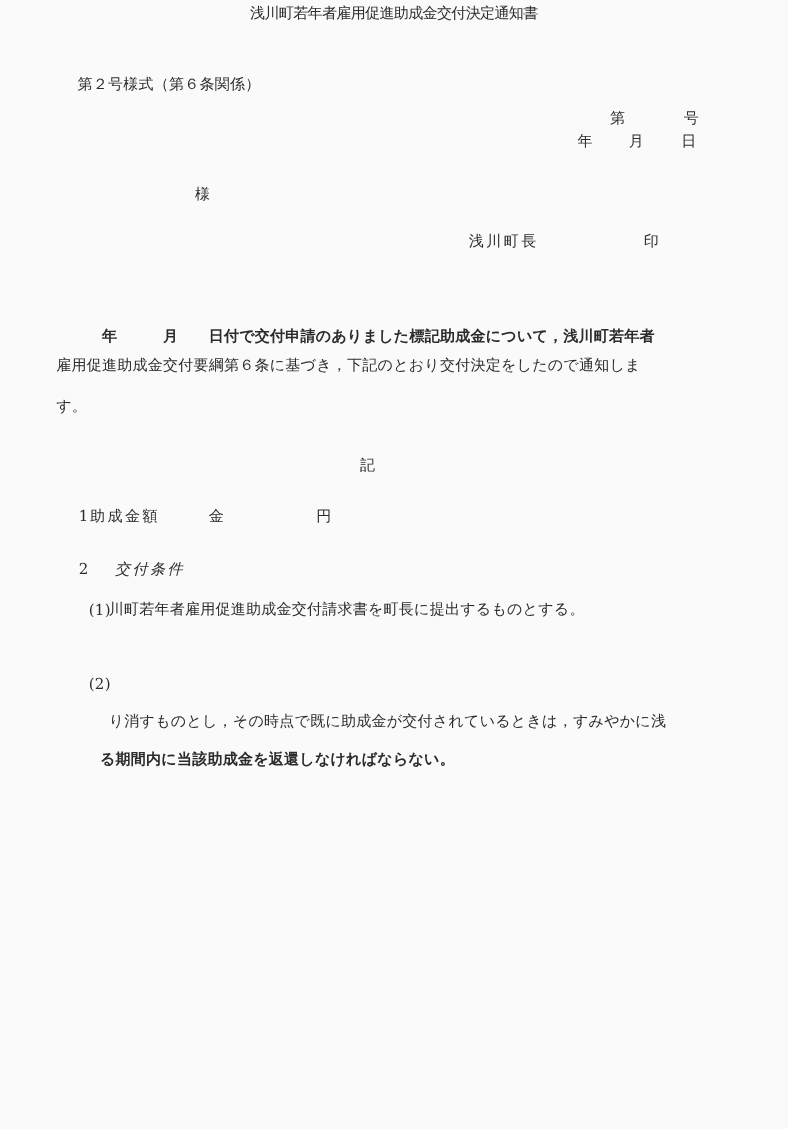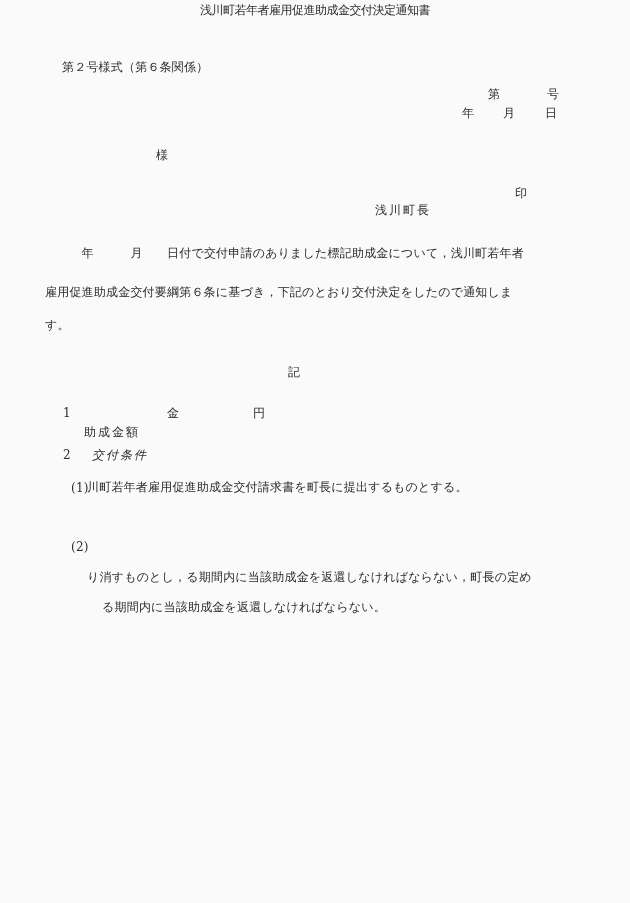--- a/index.html
+++ b/index.html
@@ -47,7 +47,7 @@
 
   <div class="line" style="left:156px;top:145px;">様</div>
 
-  <div class="line" style="left:375px;top:200px;letter-spacing:2px;">浅川町長</div>
+  <div class="line" style="left:375px;top:183px;letter-spacing:2px;">浅川町長</div>
   <div class="line" style="left:515px;top:183px;">印</div>
 
   <div class="line title-line">浅川町若年者雇用促進助成金交付決定通知書</div>

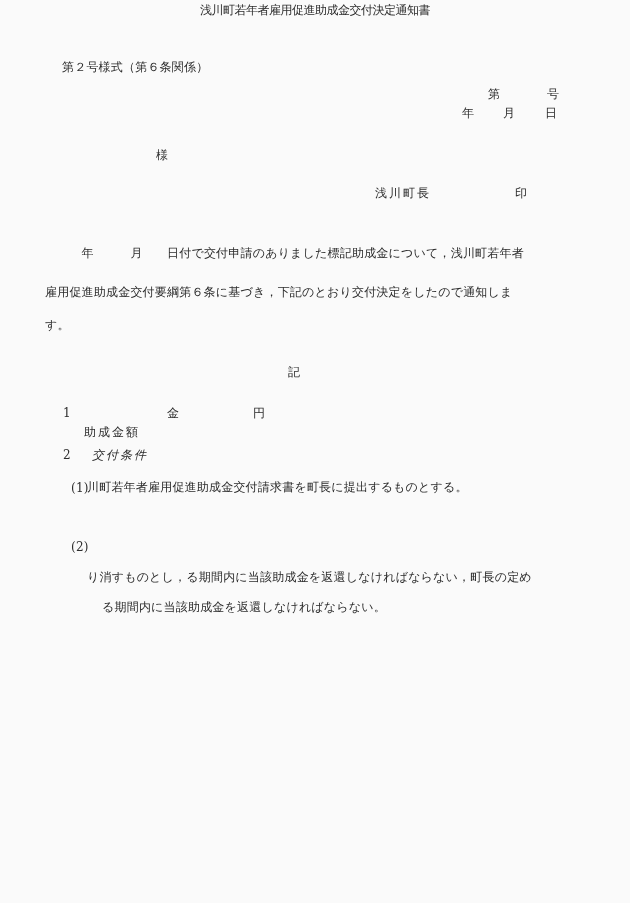--- a/index.html
+++ b/index.html
@@ -52,7 +52,7 @@
 
   <div class="line title-line">浅川町若年者雇用促進助成金交付決定通知書</div>
 
-  <div class="line" style="left:45px;top:243px;">　　　年　　　月　　日付で交付申請のありました標記助成金について，浅川町若年者</div>
+  <div class="line" style="left:45px;top:259px;font-weight:bold;">　　　年　　　月　　日付で交付申請のありました標記助成金について，浅川町若年者</div>
   <div class="line" style="left:45px;top:282px;">雇用促進助成金交付要綱第６条に基づき，下記のとおり交付決定をしたので通知しま</div>
   <div class="line" style="left:45px;top:315px;">す。</div>
 

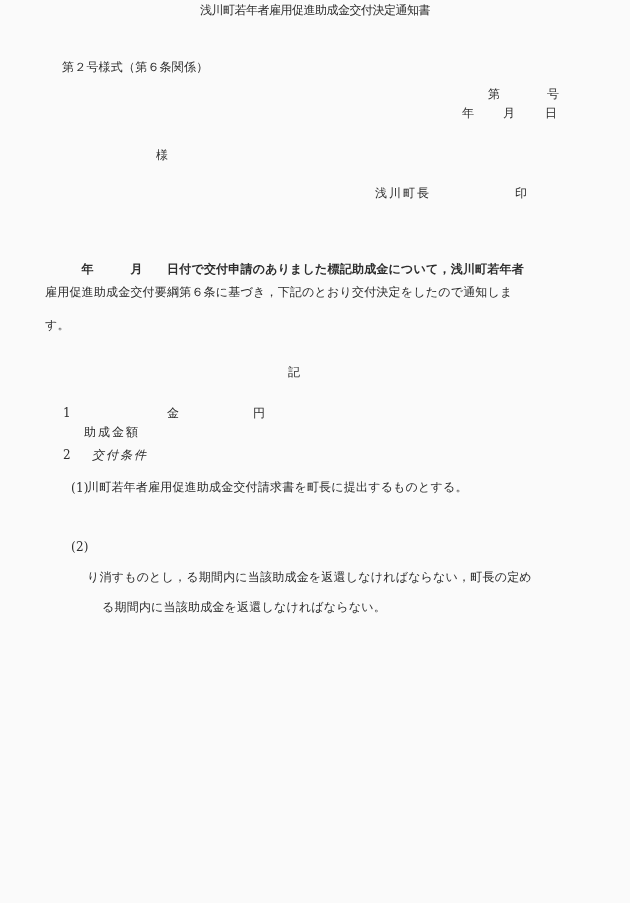--- a/index.html
+++ b/index.html
@@ -59,7 +59,7 @@
   <div class="line" style="left:288px;top:362px;">記</div>
 
   <div class="line" style="left:63px;top:403px;">1</div>
-  <div class="line" style="left:84px;top:403px;letter-spacing:2px;margin-top:19px;">助成金額</div>
+  <div class="line" style="left:72px;top:403px;letter-spacing:2px;">助成金額</div>
   <div class="line" style="left:167px;top:403px;">金</div>
   <div class="line" style="left:253px;top:403px;">円</div>
 

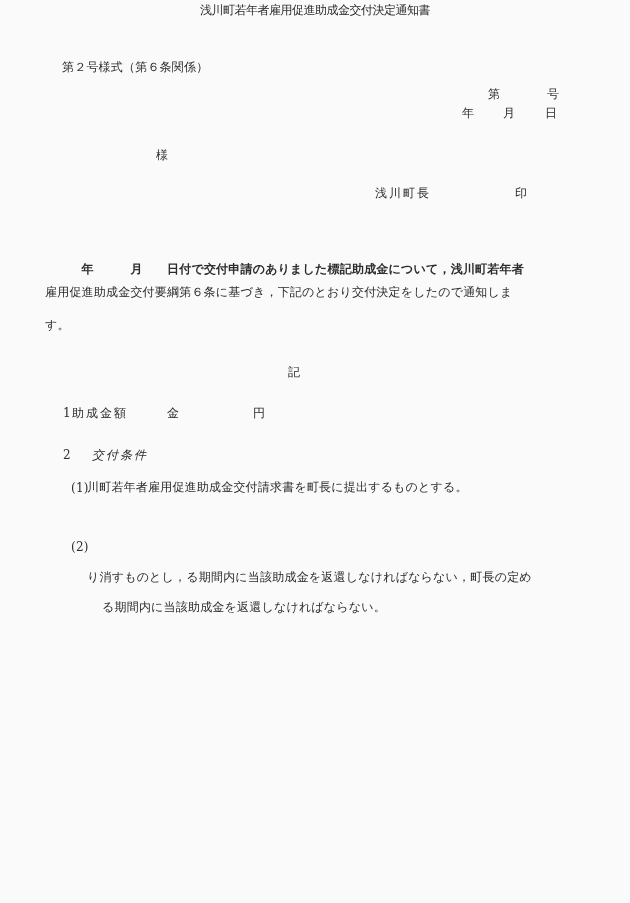--- a/index.html
+++ b/index.html
@@ -70,7 +70,7 @@
   <div class="line" style="left:87px;top:477px;">川町若年者雇用促進助成金交付請求書を町長に提出するものとする。</div>
 
   <div class="line" style="left:71px;top:537px;">(2)</div>
-  <div class="line" style="left:87px;top:567px;">り消すものとし，る期間内に当該助成金を返還しなければならない，町長の定め</div>
+  <div class="line" style="left:87px;top:567px;">り消すものとし，その時点で既に助成金が交付されているときは，すみやかに浅</div>
   <div class="line" style="left:102px;top:597px;">る期間内に当該助成金を返還しなければならない。</div>
 
 </div>

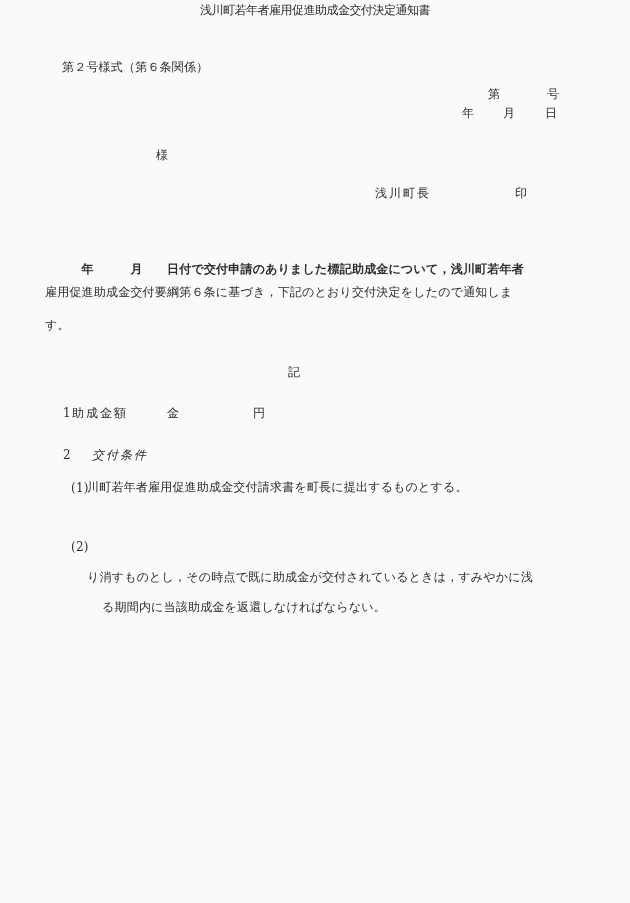--- a/index.html
+++ b/index.html
@@ -71,7 +71,7 @@
 
   <div class="line" style="left:71px;top:537px;">(2)</div>
   <div class="line" style="left:87px;top:567px;">り消すものとし，その時点で既に助成金が交付されているときは，すみやかに浅</div>
-  <div class="line" style="left:102px;top:597px;">る期間内に当該助成金を返還しなければならない。</div>
+  <div class="line" style="left:80px;top:597px;font-weight:bold;">る期間内に当該助成金を返還しなければならない。</div>
 
 </div>
 

